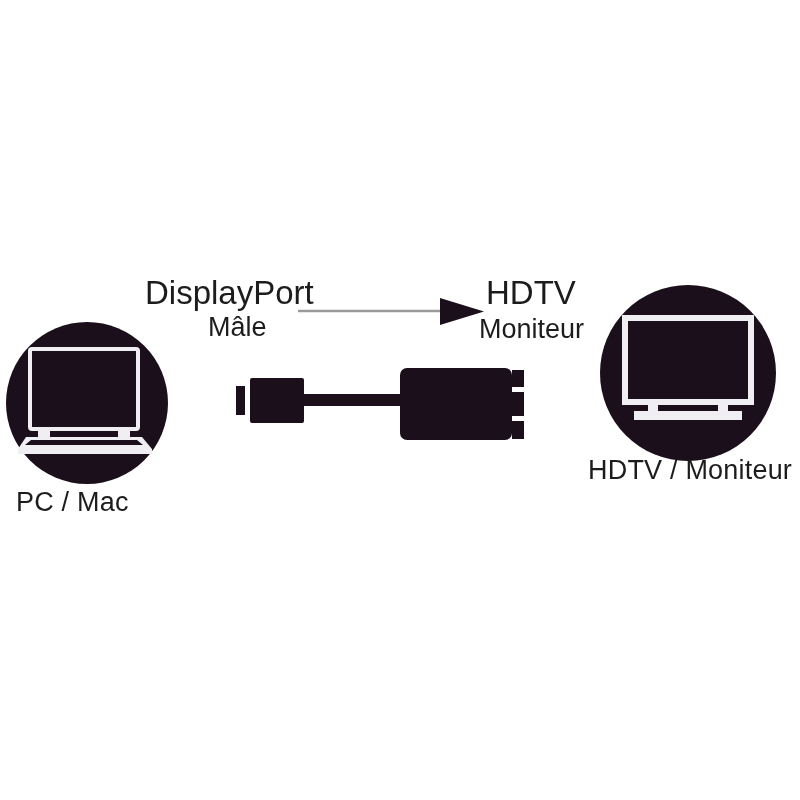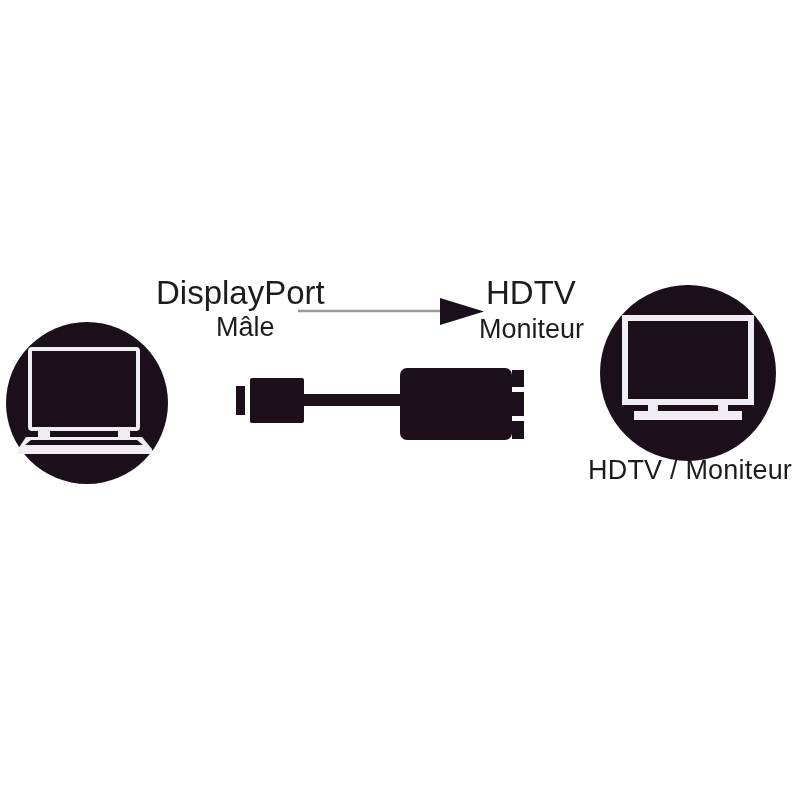--- a/index.html
+++ b/index.html
@@ -82,7 +82,7 @@
     line-height: 1;
     font-family: "Liberation Sans", sans-serif;
   }
-  #dp-label-name { left: 156px; top: 276px; text-align: center; }
+  #dp-label-name { left: 145px; top: 276px; text-align: center; }
   #dp-label-sex  { left: 216px; top: 314px; text-align: right; }
   #hdmi-label-name { left: 486px; top: 276px; }
   #hdmi-label-sex  { left: 479px; top: 316px; }

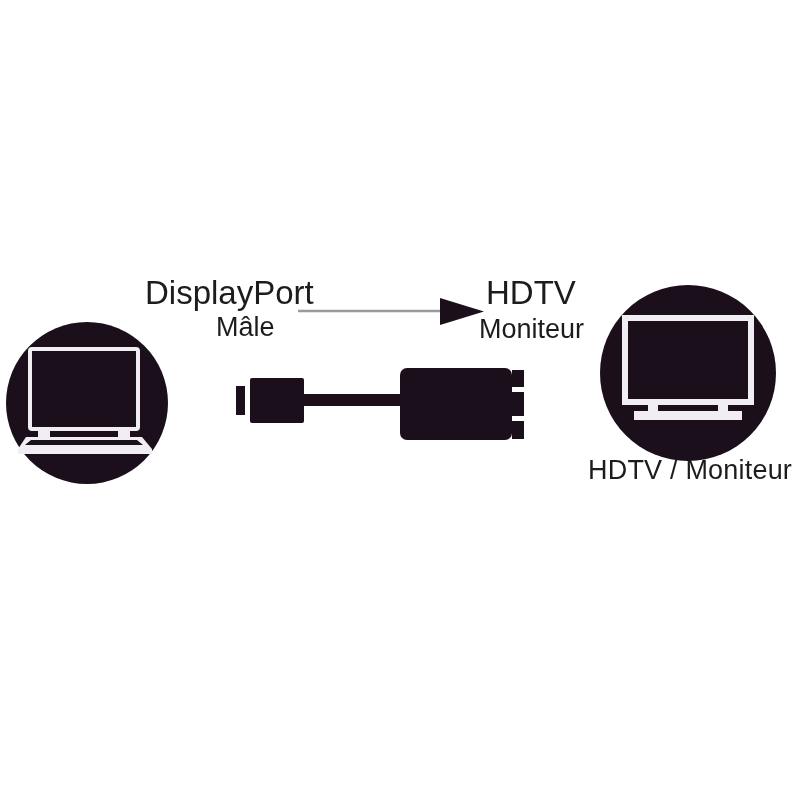--- a/index.html
+++ b/index.html
@@ -83,7 +83,7 @@
     font-family: "Liberation Sans", sans-serif;
   }
   #dp-label-name { left: 145px; top: 276px; text-align: center; }
-  #dp-label-sex  { left: 216px; top: 314px; text-align: right; }
+  #dp-label-sex  { left: 208px; top: 314px; text-align: right; }
   #hdmi-label-name { left: 486px; top: 276px; }
   #hdmi-label-sex  { left: 479px; top: 316px; }
 

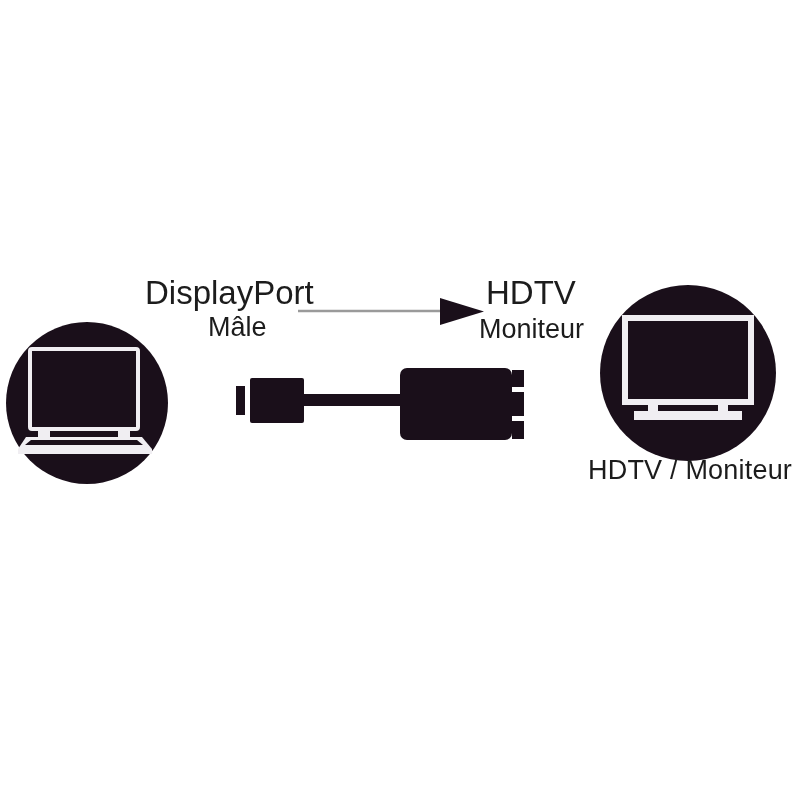--- a/index.html
+++ b/index.html
@@ -146,6 +146,7 @@
       <rect x="0" y="103" width="134" height="5" fill="#f0eef2"></rect>
     </svg>
   </div>
+  <div class="device-caption" id="pc-caption">PC / Mac</div>
 
   <div class="port-label-big" id="dp-label-name">DisplayPort</div>
   <div class="port-label-small" id="dp-label-sex">Mâle</div>

